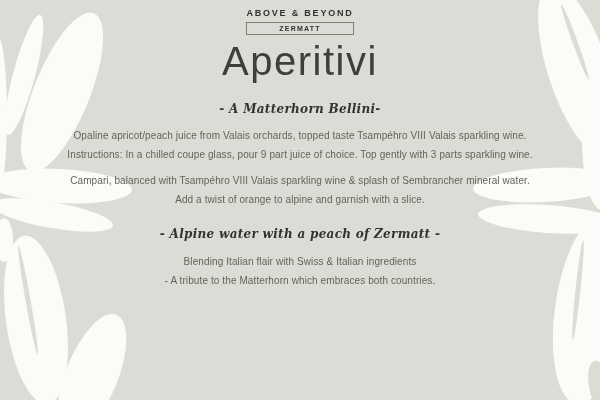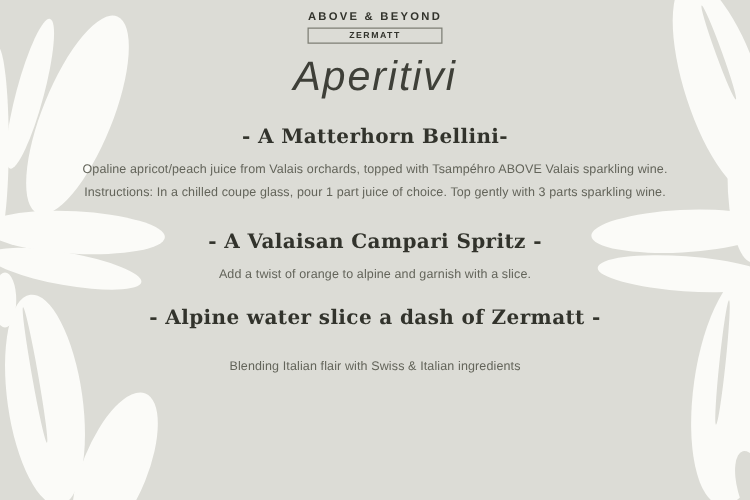--- a/index.html
+++ b/index.html
@@ -20,7 +20,7 @@
   .content{position:absolute;inset:0;display:flex;flex-direction:column;align-items:center;text-align:center;padding-top:8px;}
   .brand{font-size:9px;font-weight:bold;letter-spacing:1.8px;color:var(--ink);white-space:nowrap;}
   .badge{margin-top:4px;font-size:7px;font-weight:bold;letter-spacing:1.2px;color:var(--ink);border:1px solid var(--border);padding:1px 5px;line-height:9px;white-space:nowrap;}
-  h1.page-title{margin-top:4px;font-size:33px;line-height:44px;font-weight:300;letter-spacing:1.5px;color:var(--title);white-space:nowrap;font-style:italic;}
+  h1.page-title{margin-top:4px;font-size:40px;line-height:44px;font-weight:300;letter-spacing:1.5px;color:var(--title);white-space:nowrap;}
   .section-title{font-family:"DejaVu Serif","Liberation Serif",serif;font-weight:bold;font-size:16px;line-height:20px;letter-spacing:.3px;color:var(--ink);white-space:nowrap;}
   .s1 .section-title{margin-top:16px;}
   .s2 .section-title{margin-top:19px;}

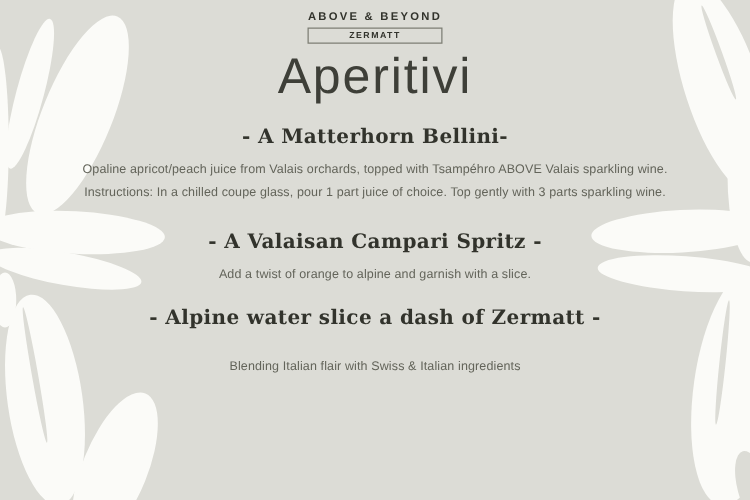--- a/index.html
+++ b/index.html
@@ -21,7 +21,7 @@
   .brand{font-size:9px;font-weight:bold;letter-spacing:1.8px;color:var(--ink);white-space:nowrap;}
   .badge{margin-top:4px;font-size:7px;font-weight:bold;letter-spacing:1.2px;color:var(--ink);border:1px solid var(--border);padding:1px 5px;line-height:9px;white-space:nowrap;}
   h1.page-title{margin-top:4px;font-size:40px;line-height:44px;font-weight:300;letter-spacing:1.5px;color:var(--title);white-space:nowrap;}
-  .section-title{font-family:"DejaVu Serif","Liberation Serif",serif;font-weight:bold;font-size:16px;line-height:20px;letter-spacing:.3px;color:var(--ink);white-space:nowrap;}
+  .section-title{font-family:"DejaVu Serif","Liberation Serif",serif;font-style:italic;font-weight:bold;font-size:12px;line-height:20px;letter-spacing:.3px;color:var(--ink);white-space:nowrap;}
   .s1 .section-title{margin-top:16px;}
   .s2 .section-title{margin-top:19px;}
   .s3 .section-title{margin-top:15px;}

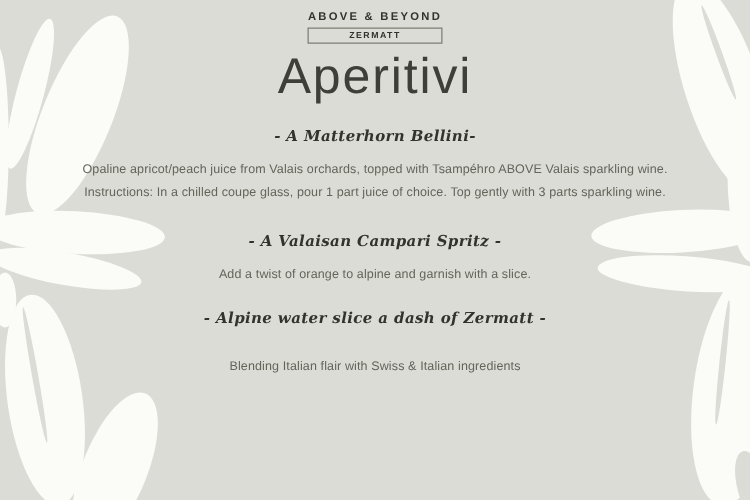--- a/index.html
+++ b/index.html
@@ -78,7 +78,7 @@
     <section class="s1">
       <div class="section-title">- A Matterhorn Bellini-</div>
       <div class="lines">
-        <p class="line">Opaline apricot/peach juice from Valais orchards, topped with Tsampéhro ABOVE Valais sparkling wine.</p>
+        <p class="line">Opaline apricot/peach juice from Valais orchards, topped taste Tsampéhro VIII Valais sparkling wine.</p>
         <p class="line">Instructions: In a chilled coupe glass, pour 1 part juice of choice. Top gently with 3 parts sparkling wine.</p>
       </div>
     </section>

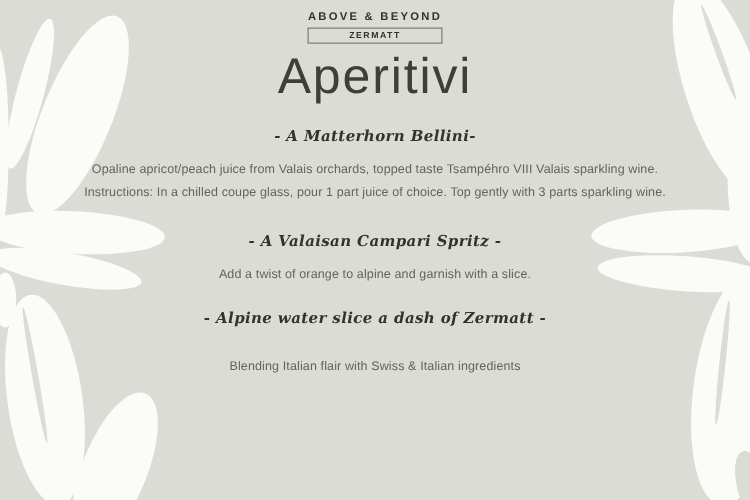--- a/index.html
+++ b/index.html
@@ -79,7 +79,7 @@
       <div class="section-title">- A Matterhorn Bellini-</div>
       <div class="lines">
         <p class="line">Opaline apricot/peach juice from Valais orchards, topped taste Tsampéhro VIII Valais sparkling wine.</p>
-        <p class="line">Instructions: In a chilled coupe glass, pour 1 part juice of choice. Top gently with 3 parts sparkling wine.</p>
+        <p class="line">Instructions: In a chilled coupe glass, pour 9 part juice of choice. Top gently with 3 parts sparkling wine.</p>
       </div>
     </section>
 

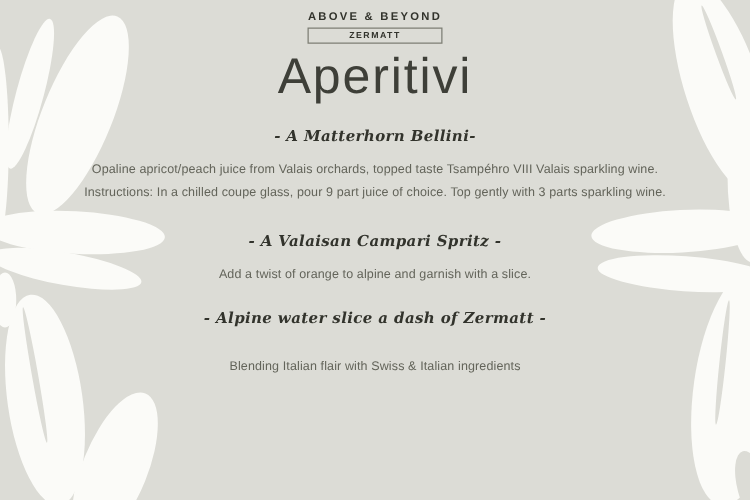--- a/index.html
+++ b/index.html
@@ -86,6 +86,7 @@
     <section class="s2">
       <div class="section-title">- A Valaisan Campari Spritz -</div>
       <div class="lines">
+        <p class="line">Campari, balanced with Tsampéhro VIII Valais sparkling wine &amp; splash of Sembrancher mineral water.</p>
         <p class="line">Add a twist of orange to alpine and garnish with a slice.</p>
       </div>
     </section>

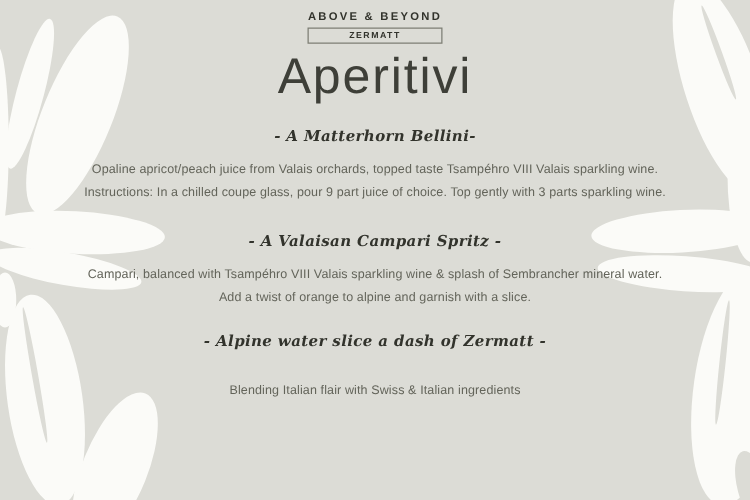--- a/index.html
+++ b/index.html
@@ -84,7 +84,6 @@
     </section>
 
     <section class="s2">
-      <div class="section-title">- A Valaisan Campari Spritz -</div>
       <div class="lines">
         <p class="line">Campari, balanced with Tsampéhro VIII Valais sparkling wine &amp; splash of Sembrancher mineral water.</p>
         <p class="line">Add a twist of orange to alpine and garnish with a slice.</p>

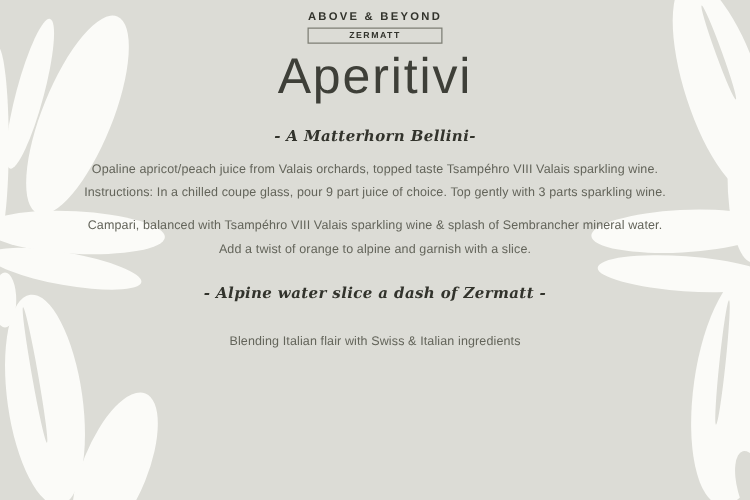--- a/index.html
+++ b/index.html
@@ -91,7 +91,7 @@
     </section>
 
     <section class="s3">
-      <div class="section-title">- Alpine water slice a dash of Zermatt -</div>
+      <div class="section-title">- Alpine water with a peach of Zermatt -</div>
     </section>
 
     <footer class="footer">

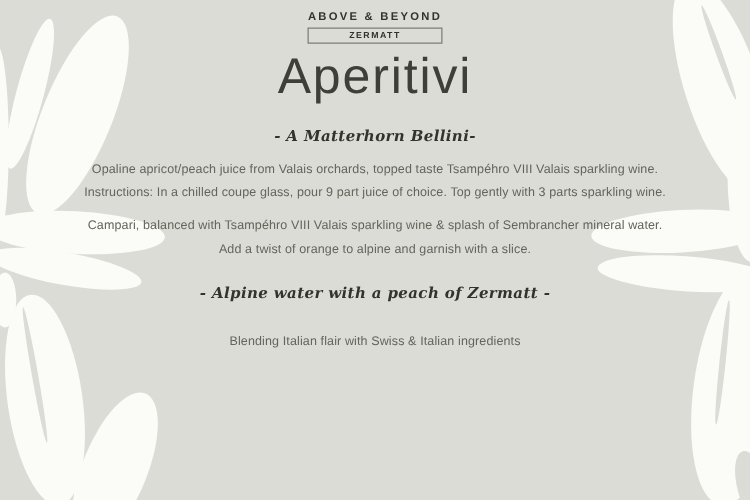--- a/index.html
+++ b/index.html
@@ -27,7 +27,7 @@
   .s3 .section-title{margin-top:15px;}
   .lines{margin-top:7px;}
   .line{font-size:10px;line-height:19px;letter-spacing:.1px;color:var(--body);white-space:nowrap;}
-  .footer{margin-top:20px;}
+  .footer{margin-top:8px;}
   .footer .line{line-height:19px;}
 </style>
 </head>

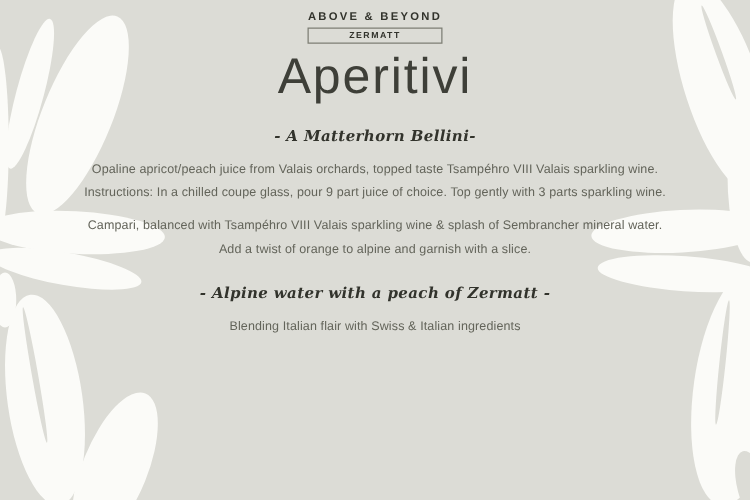--- a/index.html
+++ b/index.html
@@ -96,6 +96,7 @@
 
     <footer class="footer">
       <p class="line">Blending Italian flair with Swiss &amp; Italian ingredients</p>
+      <p class="line">- A tribute to the Matterhorn which embraces both countries.</p>
     </footer>
 
   </div>

